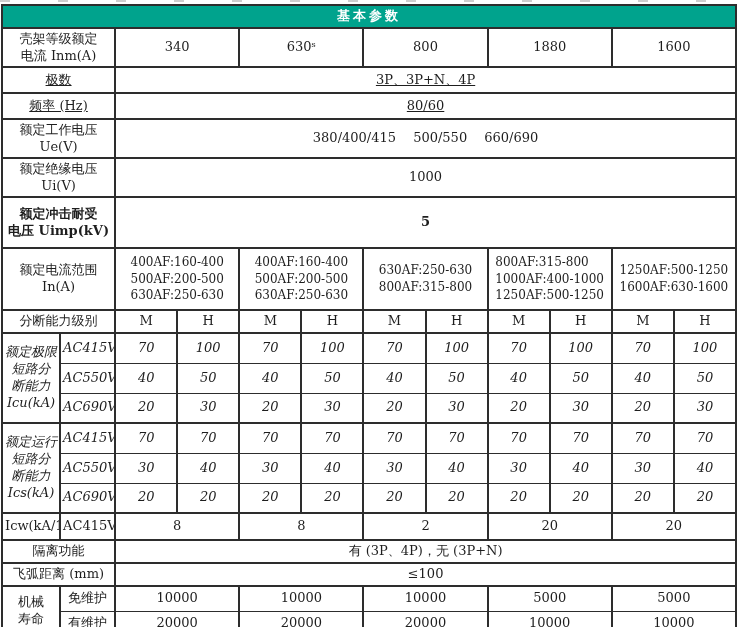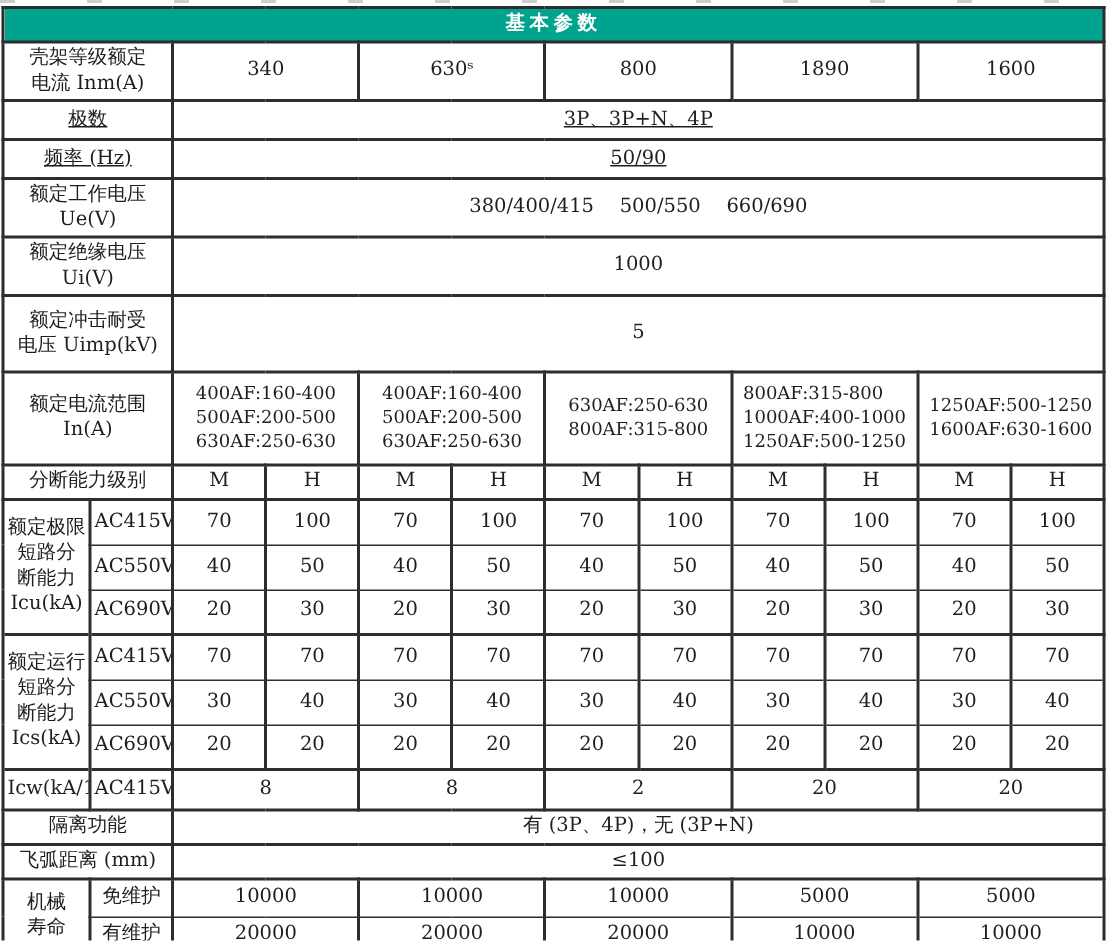--- a/index.html
+++ b/index.html
@@ -75,7 +75,7 @@
     <td colspan="2">340</td>
     <td colspan="2">630ˢ</td>
     <td colspan="2">800</td>
-    <td colspan="2">1890</td>
+    <td colspan="2">1880</td>
     <td colspan="2">1600</td>
   </tr>
 

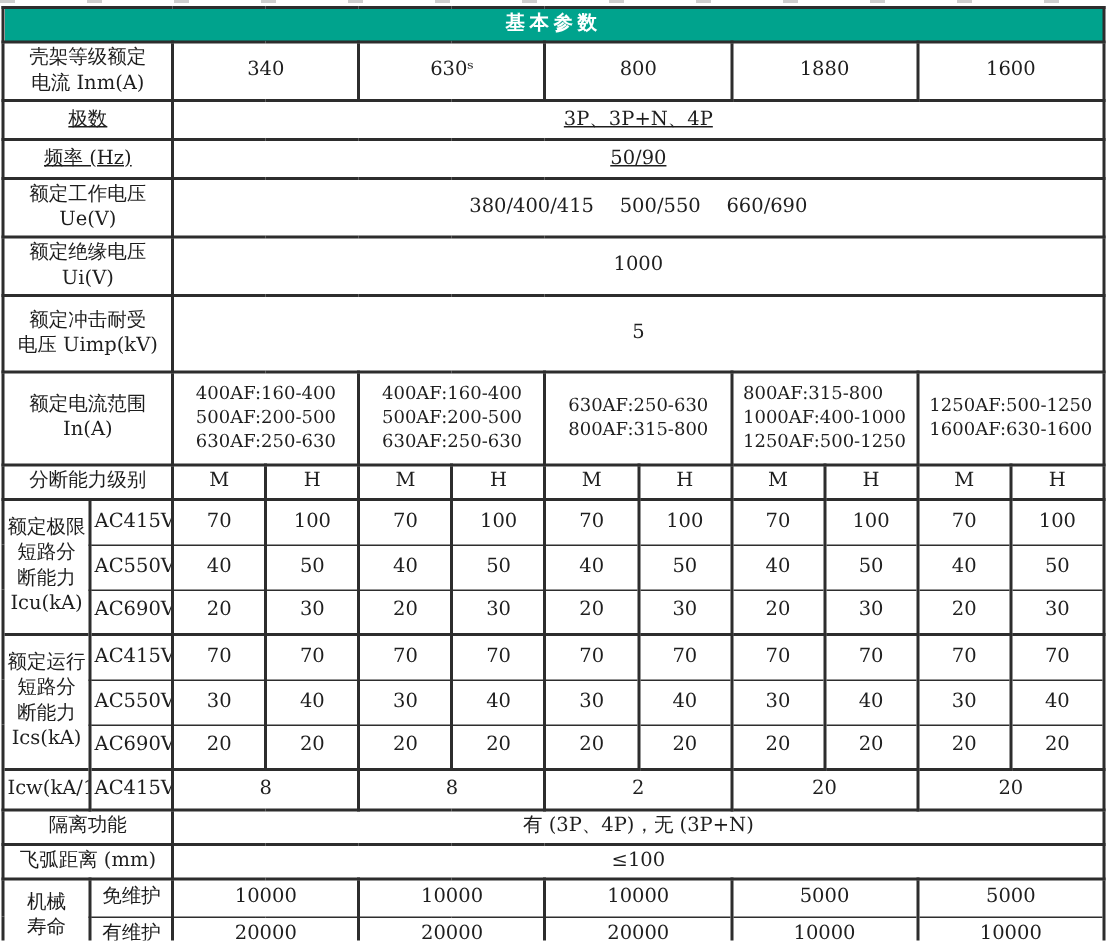--- a/index.html
+++ b/index.html
@@ -86,7 +86,7 @@
 
   <tr class="r22">
     <td colspan="2" class="lbl">频率 (Hz)</td>
-    <td colspan="10" class="shift">50/90</td>
+    <td colspan="10" class="shift">80/60</td>
   </tr>
 
   <tr class="r39">

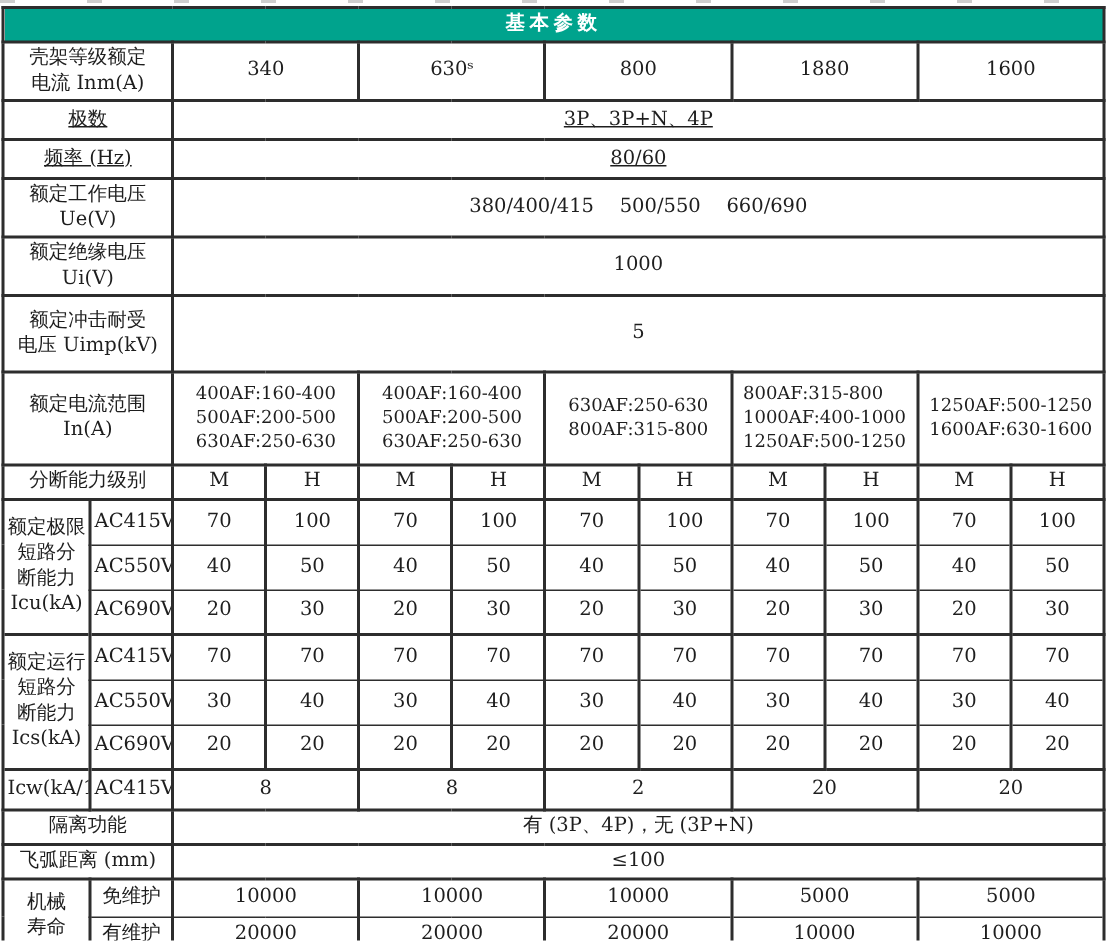--- a/index.html
+++ b/index.html
@@ -38,7 +38,7 @@
   .shift{padding-right:37%;}
   .prewrap{white-space:pre-wrap;}
   tr.r23{height:23px;} tr.r39{height:39px;} tr.r22{height:26px;text-decoration:underline;}
-  tr.r40{height:51px;} tr.r54{height:62px;} tr.r30{height:30px;}
+  tr.r40{height:51px;font-weight:bold;} tr.r54{height:62px;} tr.r30{height:30px;}
   tr.r27{height:27px;} tr.r25{height:25px;} tr.r16{height:16px;}
   tr.tb td{border-bottom-width:1px;}
   tr.tt td{border-top-width:1px;}

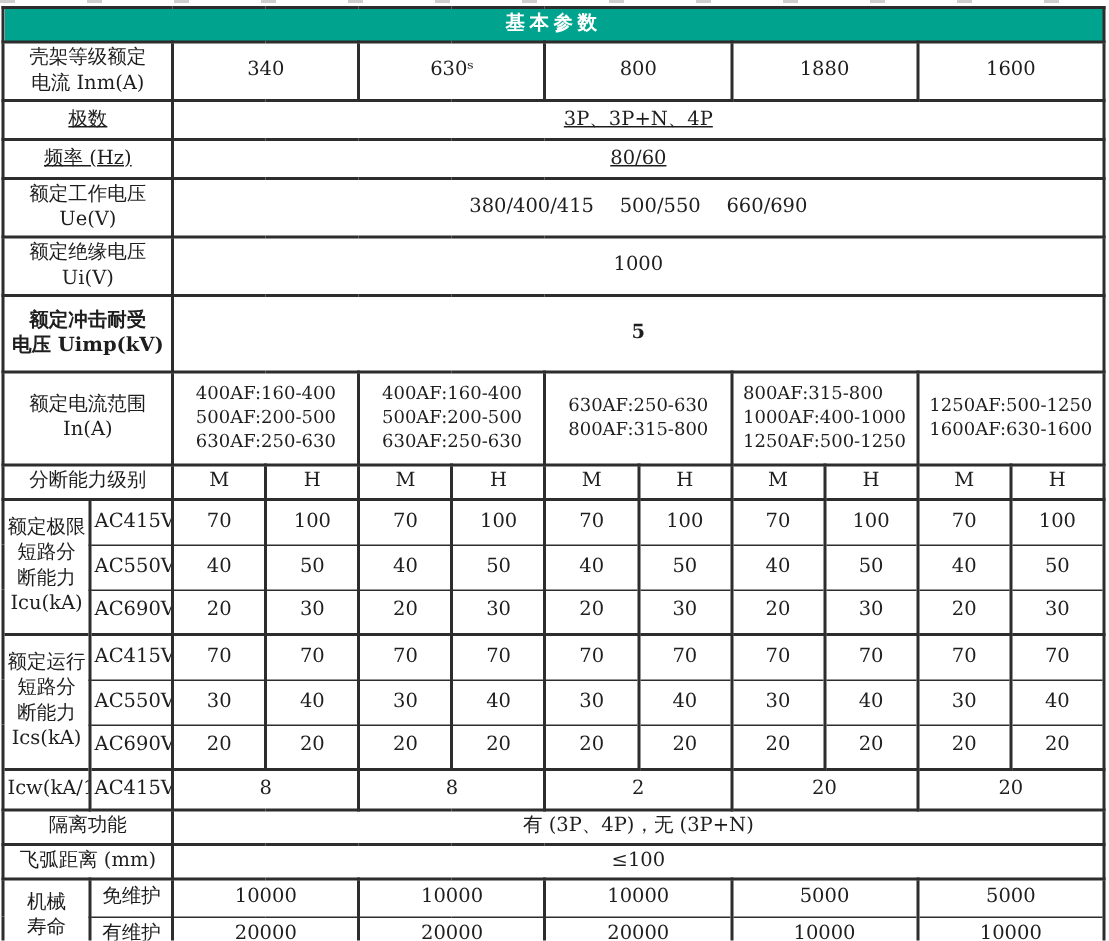--- a/index.html
+++ b/index.html
@@ -38,7 +38,7 @@
   .shift{padding-right:37%;}
   .prewrap{white-space:pre-wrap;}
   tr.r23{height:23px;} tr.r39{height:39px;} tr.r22{height:26px;text-decoration:underline;}
-  tr.r40{height:51px;font-weight:bold;} tr.r54{height:62px;} tr.r30{height:30px;}
+  tr.r40{height:51px;font-weight:bold;} tr.r54{height:62px;} tr.r30{height:30px;font-style:italic;}
   tr.r27{height:27px;} tr.r25{height:25px;} tr.r16{height:16px;}
   tr.tb td{border-bottom-width:1px;}
   tr.tt td{border-top-width:1px;}

